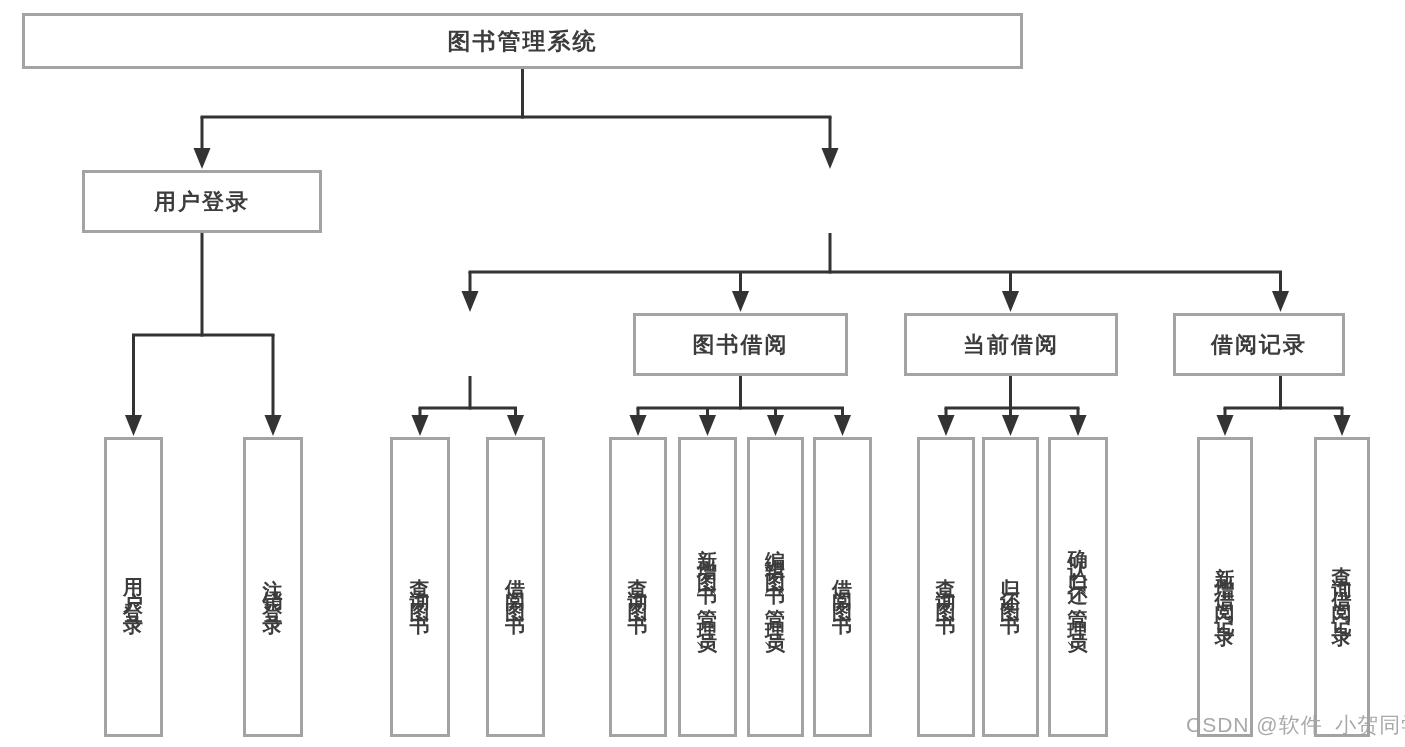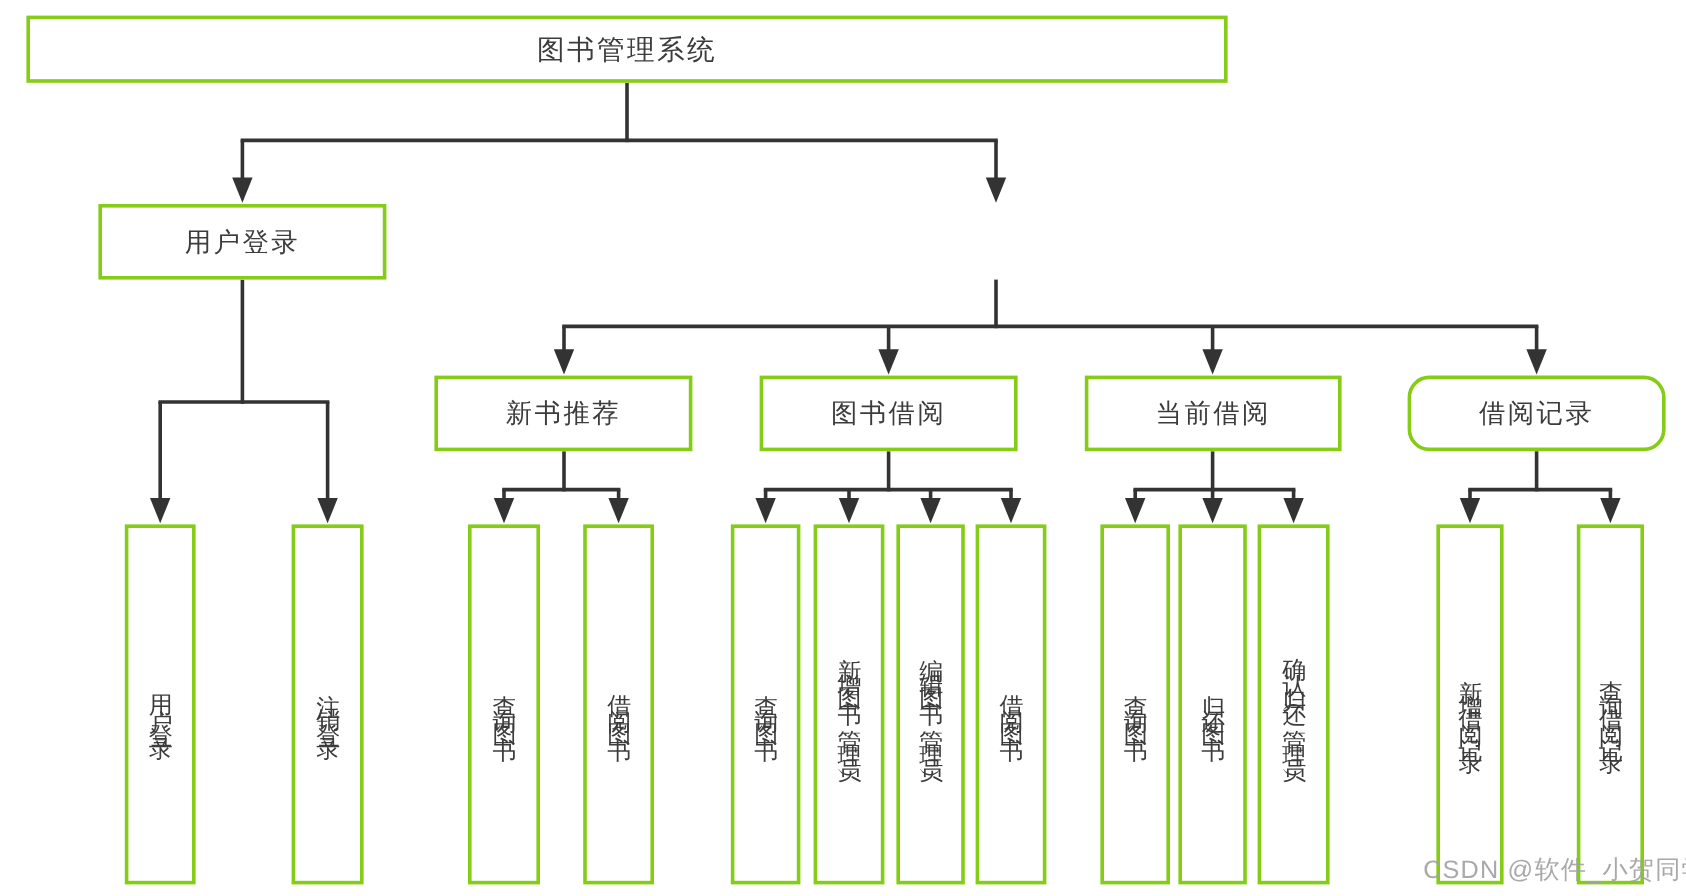--- a/index.html
+++ b/index.html
@@ -20,12 +20,13 @@
     position: absolute;
     box-sizing: border-box;
     background: #ffffff;
-    border: 3px solid #84cc16;
+    border: 3px solid #a3a3a3;
     display: flex;
     align-items: center;
     justify-content: center;
     color: #3c3c3c;
     z-index: 1;
+    font-weight: bold;
   }
   .box.lvl {
     font-size: 22px;

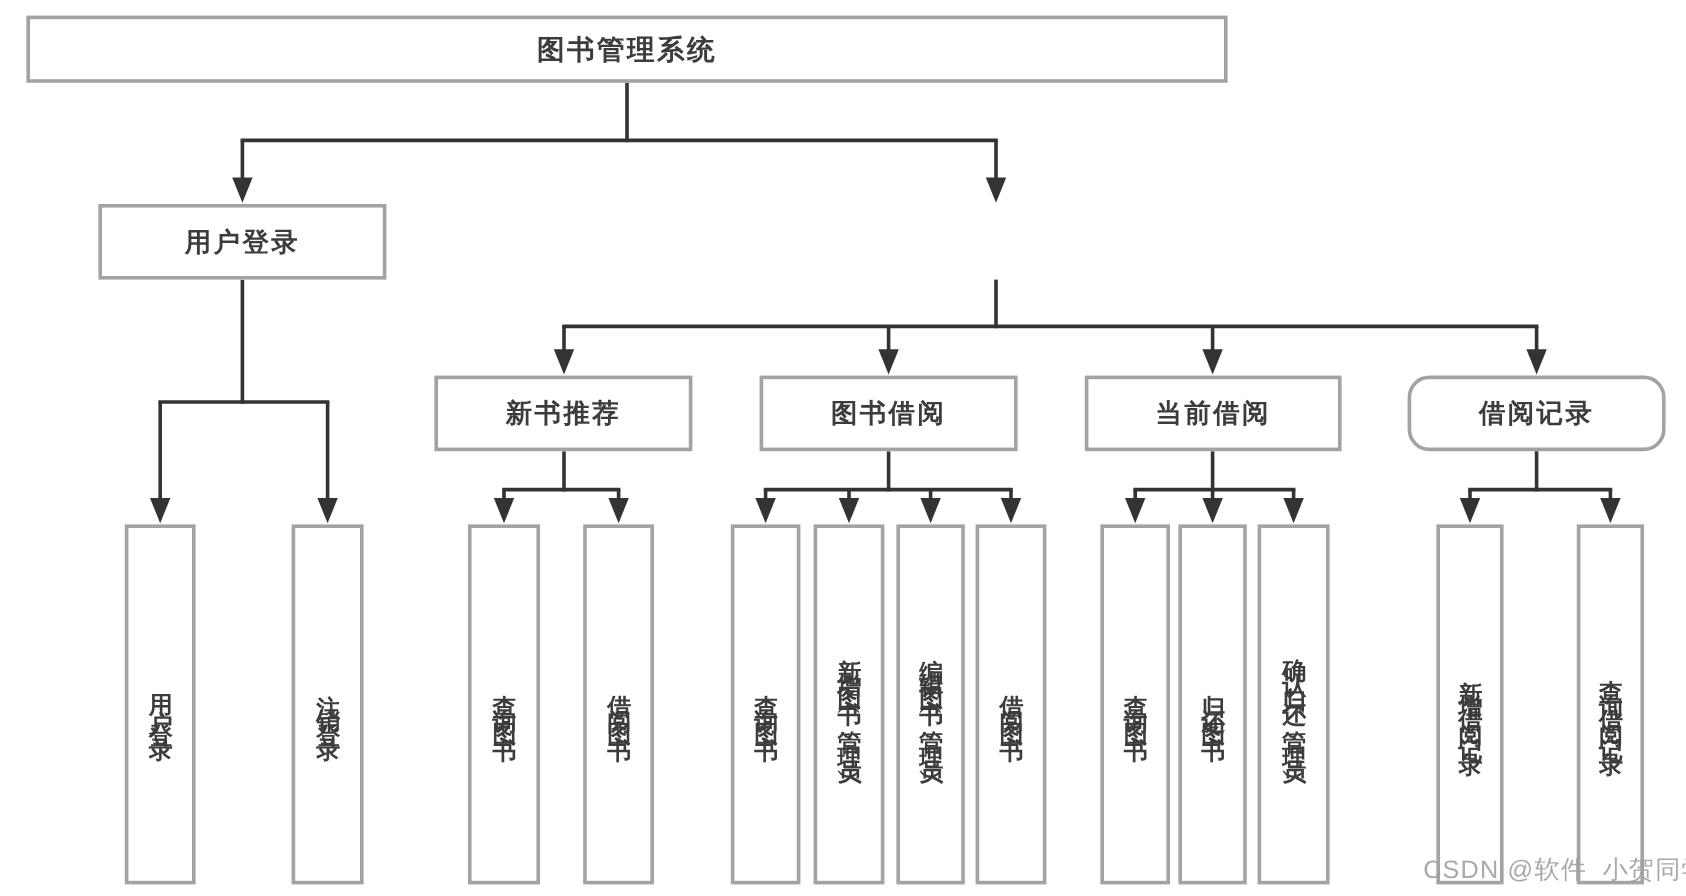--- a/index.html
+++ b/index.html
@@ -138,9 +138,6 @@
     <span>用户登录</span>
   </div>
 
-  <div class="box lvl" style="left:362px; top:313px; width:215px; height:63px;">
-    <span>新书推荐</span>
-  </div>
   <div class="box lvl" style="left:904px; top:313px; width:214px; height:63px;">
     <span>当前借阅</span>
   </div>

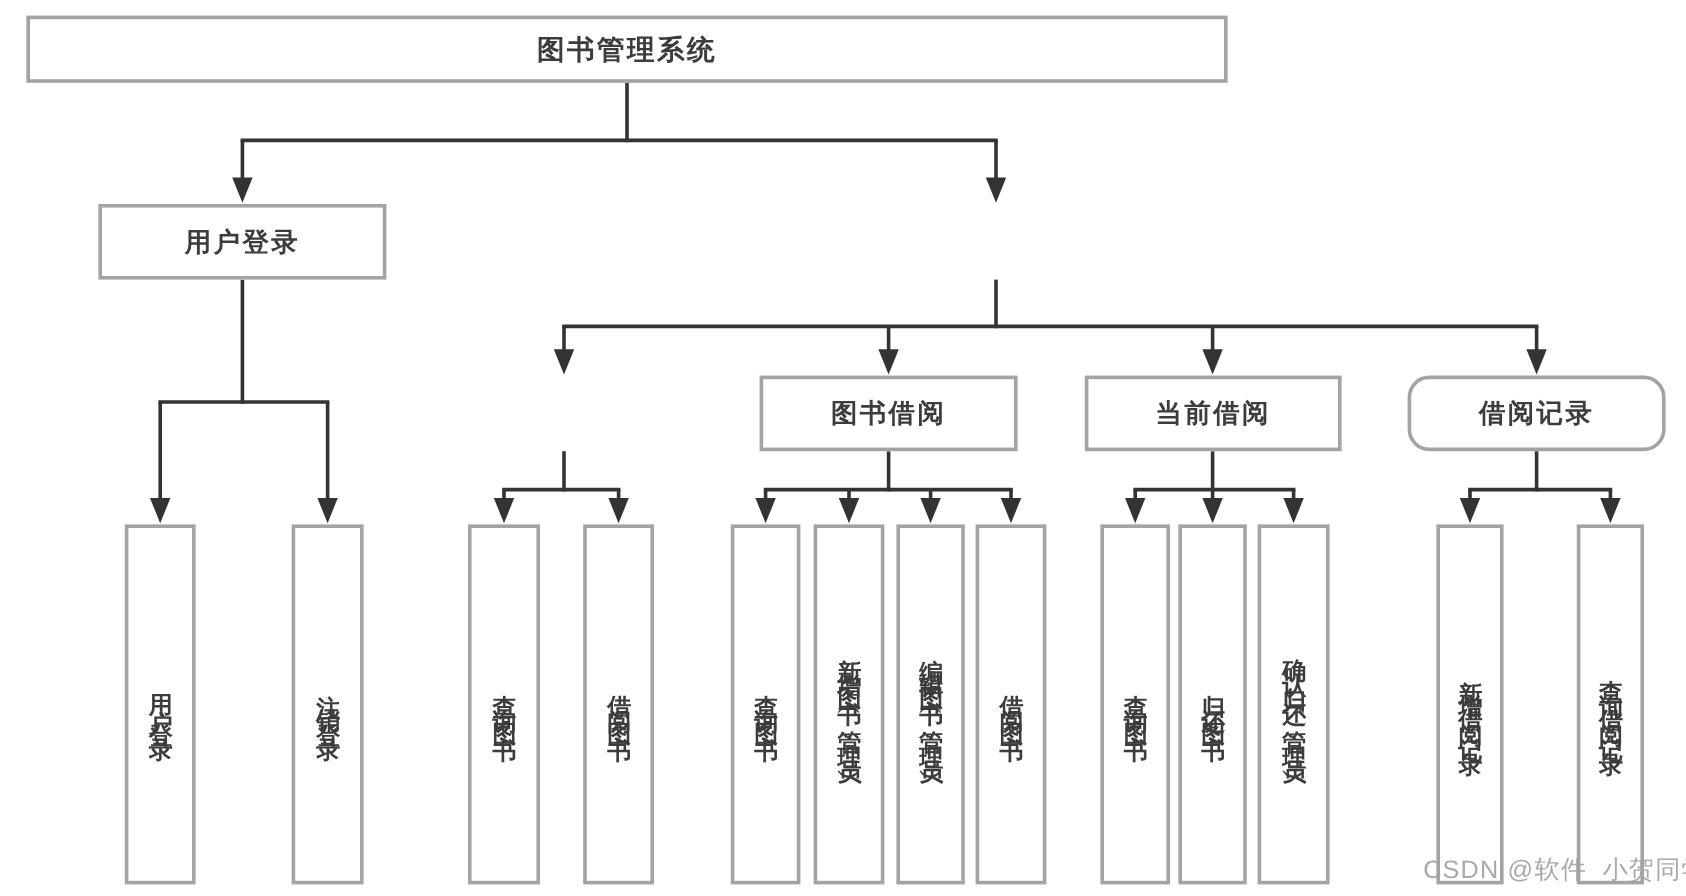--- a/index.html
+++ b/index.html
@@ -144,7 +144,7 @@
   <div class="box lvl" style="left:633px; top:313px; width:215px; height:63px;">
     <span>图书借阅</span>
   </div>
-  <div class="box lvl" style="left:1173px; top:313px; width:215px; height:63px;border-radius:18px;">
+  <div class="box lvl" style="left:1173px; top:313px; width:172px; height:63px;">
     <span>借阅记录</span>
   </div>
 

